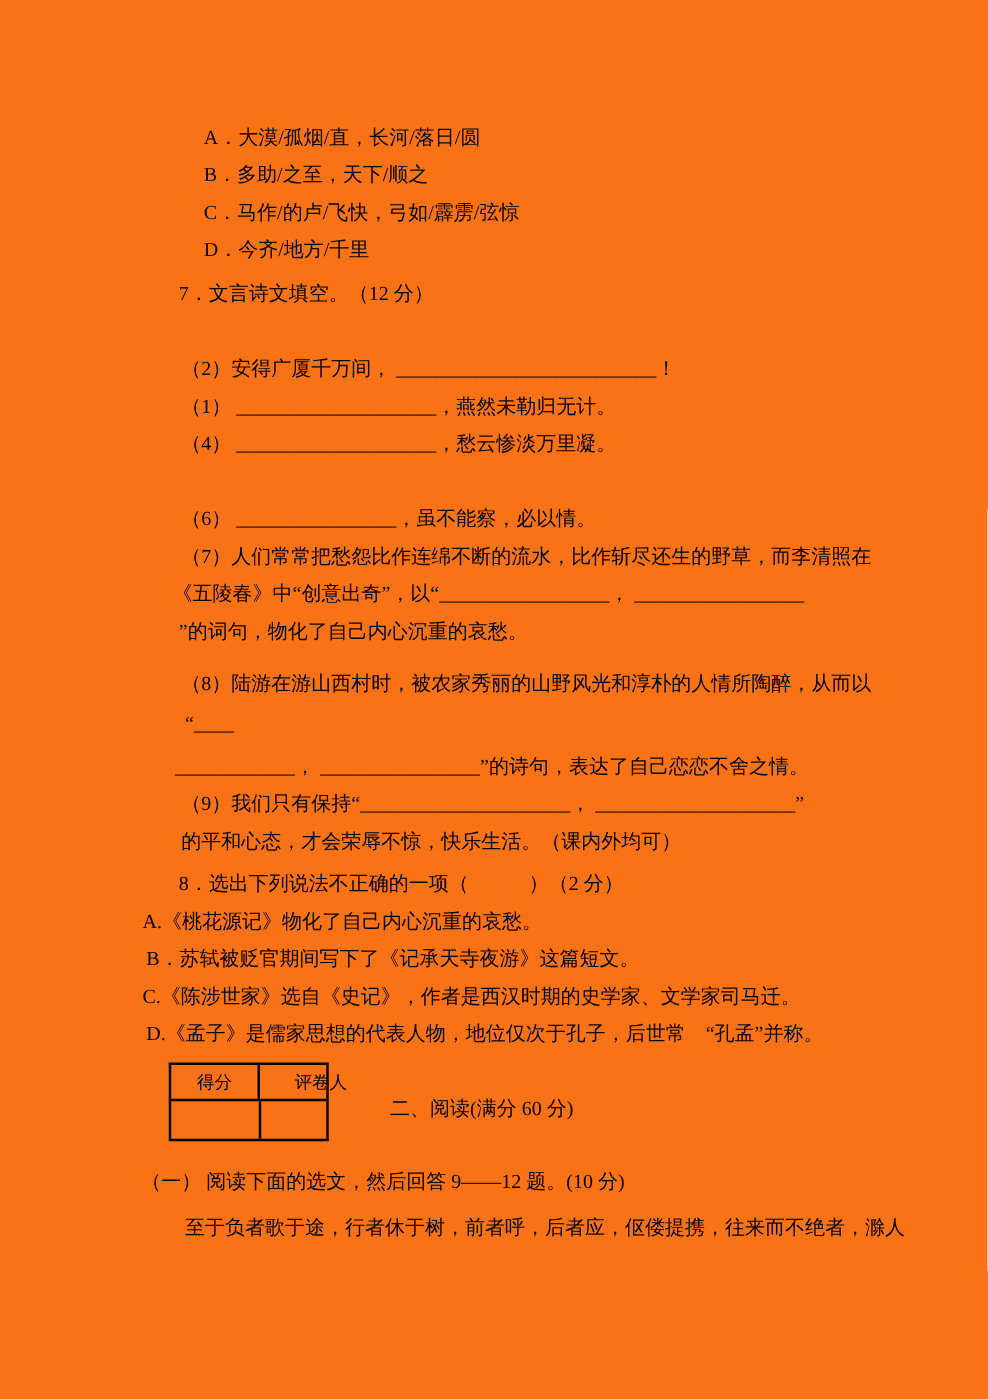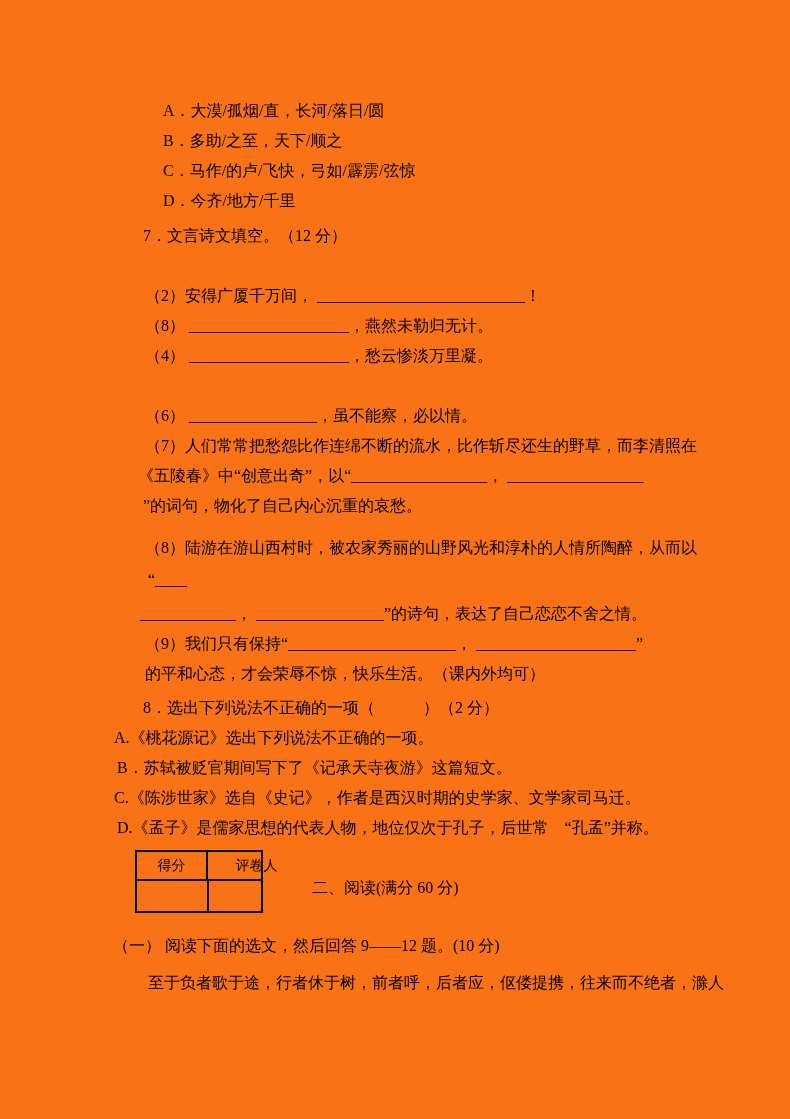--- a/index.html
+++ b/index.html
@@ -75,7 +75,7 @@
 
   <div class="line q7stem">7．文言诗文填空。（12 分）</div>
   <div class="line i2">（2）安得广厦千万间， __________________________！</div>
-  <div class="line i3">（8） ____________________，燕然未勒归无计。</div>
+  <div class="line i3">（1） ____________________，燕然未勒归无计。</div>
   <div class="line i4">（4） ____________________，愁云惨淡万里凝。</div>
   <div class="line i6">（6） ________________，虽不能察，必以情。</div>
   <div class="line i7l1">（7）人们常常把愁怨比作连绵不断的流水，比作斩尽还生的野草，而李清照在</div>

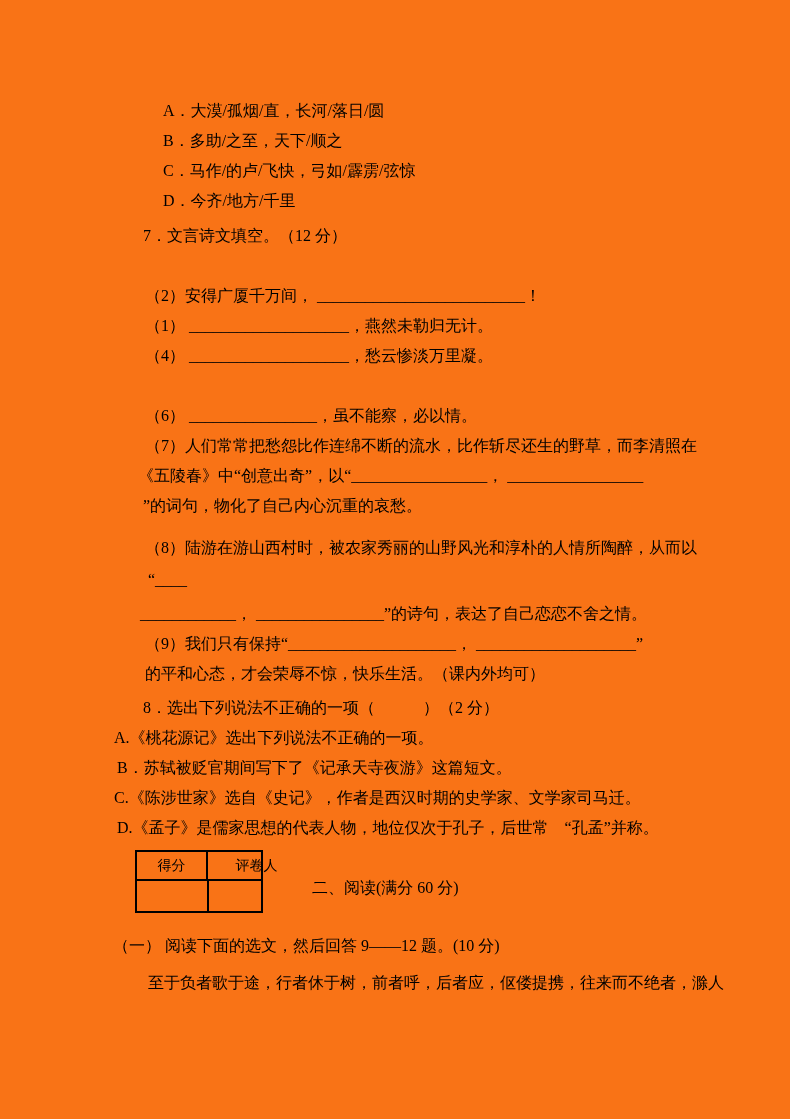--- a/index.html
+++ b/index.html
@@ -88,7 +88,7 @@
   <div class="line i9l2">的平和心态，才会荣辱不惊，快乐生活。（课内外均可）</div>
 
   <div class="line q8stem">8．选出下列说法不正确的一项（　　　）（2 分）</div>
-  <div class="line q8a">A.《桃花源记》选出下列说法不正确的一项。</div>
+  <div class="line q8a">A.《桃花源记》物化了自己内心沉重的哀愁。</div>
   <div class="line q8b">B．苏轼被贬官期间写下了《记承天寺夜游》这篇短文。</div>
   <div class="line q8c">C.《陈涉世家》选自《史记》，作者是西汉时期的史学家、文学家司马迁。</div>
   <div class="line q8d">D.《孟子》是儒家思想的代表人物，地位仅次于孔子，后世常　“孔孟”并称。</div>

